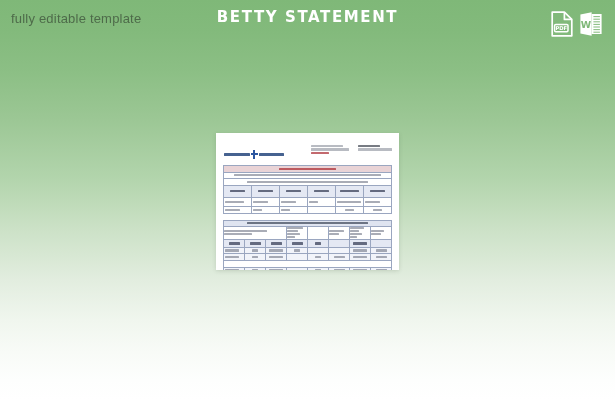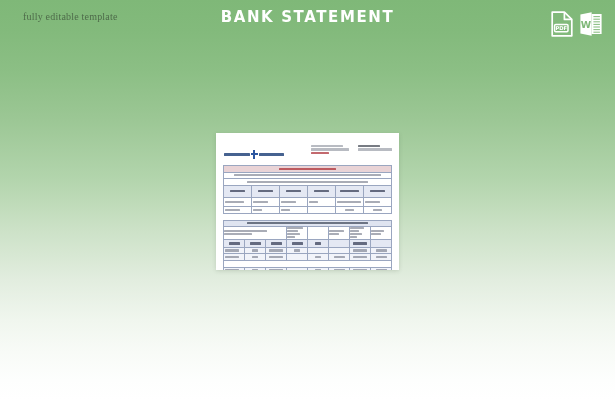--- a/index.html
+++ b/index.html
@@ -50,12 +50,12 @@
     font-family: "DejaVu Sans", sans-serif;
   }
   .brand-tagline {
-    margin: 5px 0 0 12px;
-    font-size: 10px;
+    margin: 5px 0 0 0;
+    font-size: 13px;
     color: #4e6b4a;
     letter-spacing: 0.2px;
     line-height: 1.2;
-    font-family: Liberation Serif, serif;
+    font-family: Liberation Sans, sans-serif;
   }
 
   

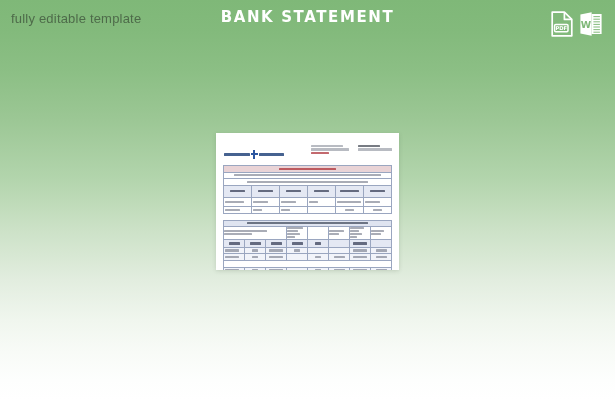--- a/index.html
+++ b/index.html
@@ -242,7 +242,7 @@
     <p class="brand-tagline">fully editable template</p>
   </div>
 
-  <h1 class="page-title">BANK STATEMENT</h1>
+  <h1 class="page-title">BETTY STATEMENT</h1>
 
   <div class="format-icons">
 

